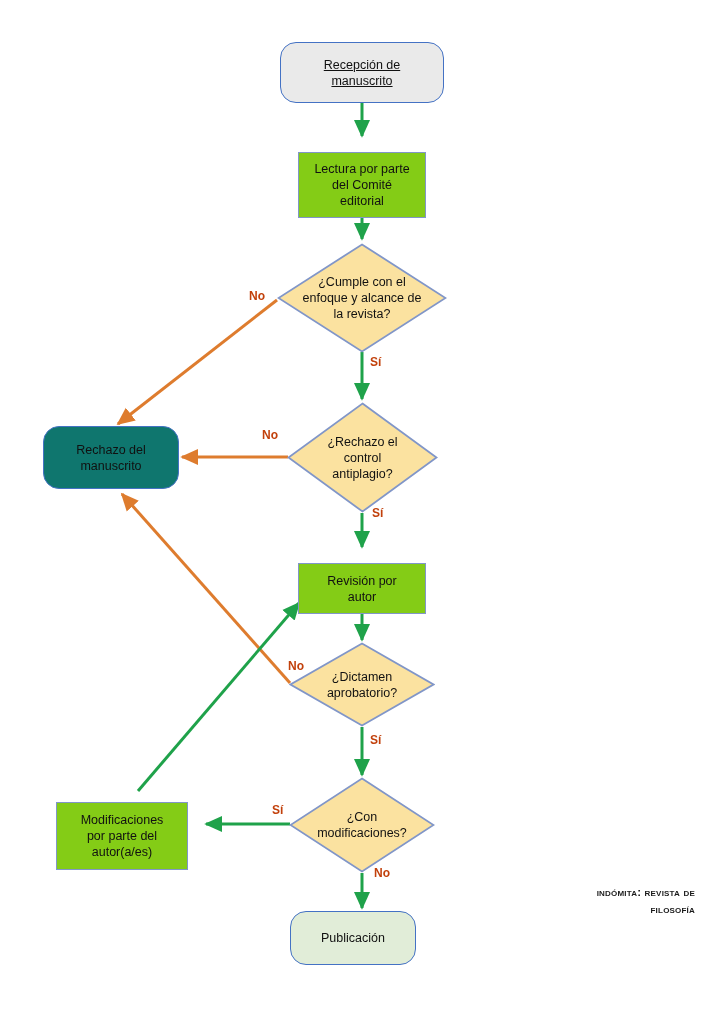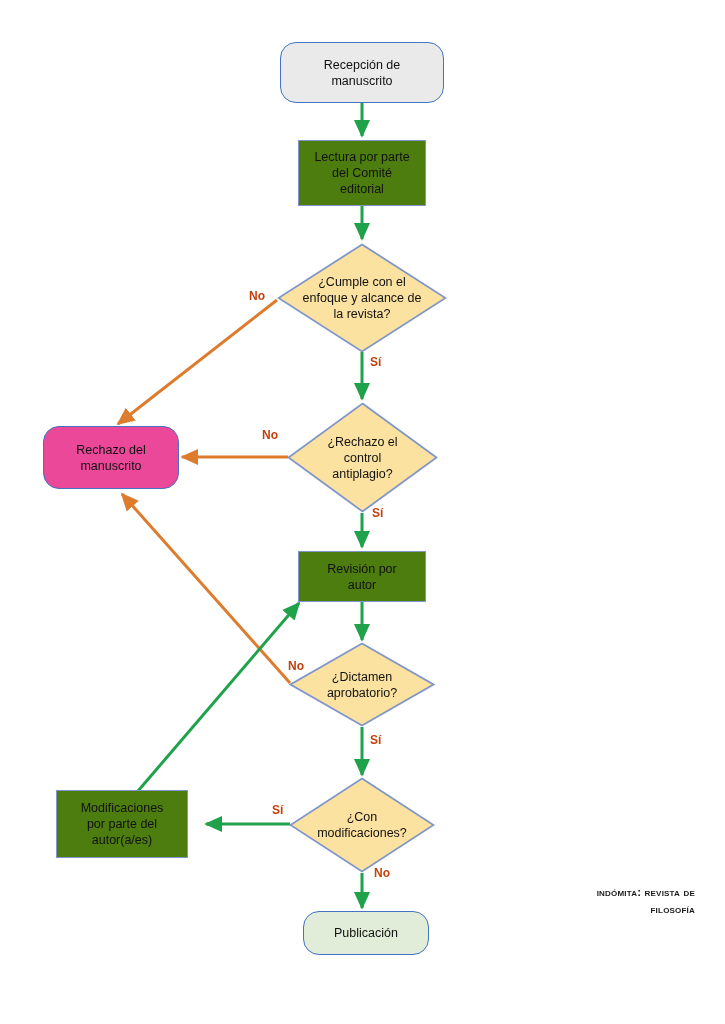--- a/index.html
+++ b/index.html
@@ -45,7 +45,7 @@
     border: 1.6px solid #4472C4;
     border-radius: 16px;
   }
-  .term-start { background: #EAEAEA; }
+  .term-start { background: #EAEAEA; text-decoration: underline; }
   .term-reject { background: #ec4899; }
   .term-publish { background: #E1EDD8; }
   .process {

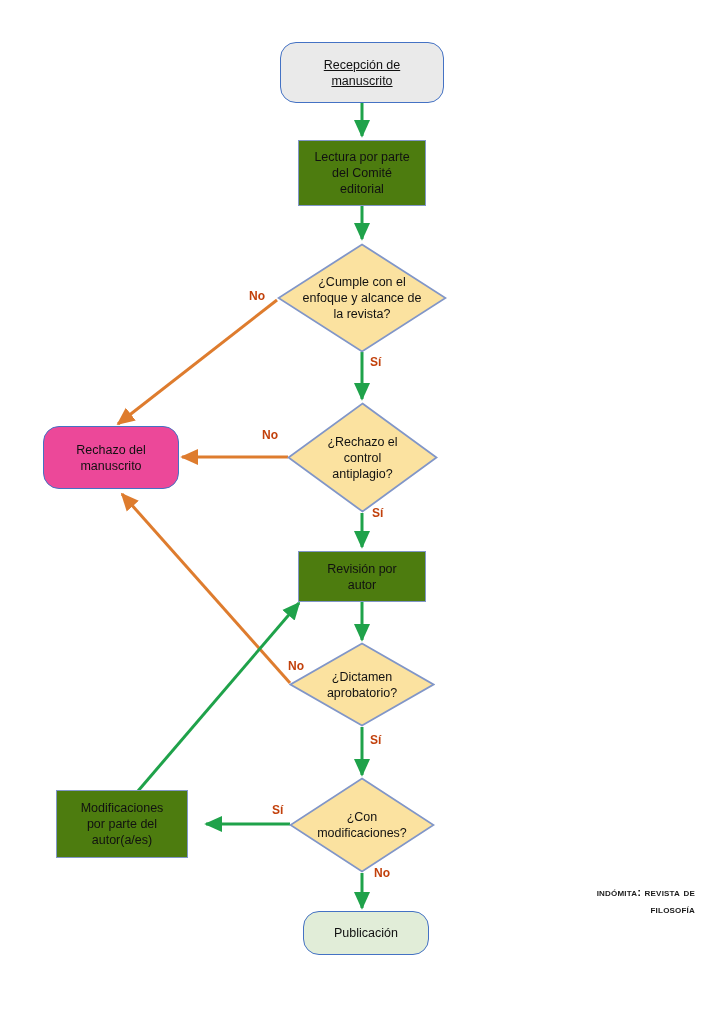--- a/index.html
+++ b/index.html
@@ -49,8 +49,9 @@
   .term-reject { background: #ec4899; }
   .term-publish { background: #E1EDD8; }
   .process {
-    background: #4d7c0f;
+    background: #84cc16;
     border: 1.6px solid #8196C8;
+    margin-top: 12px;
   }
   .decision {
     background: transparent;

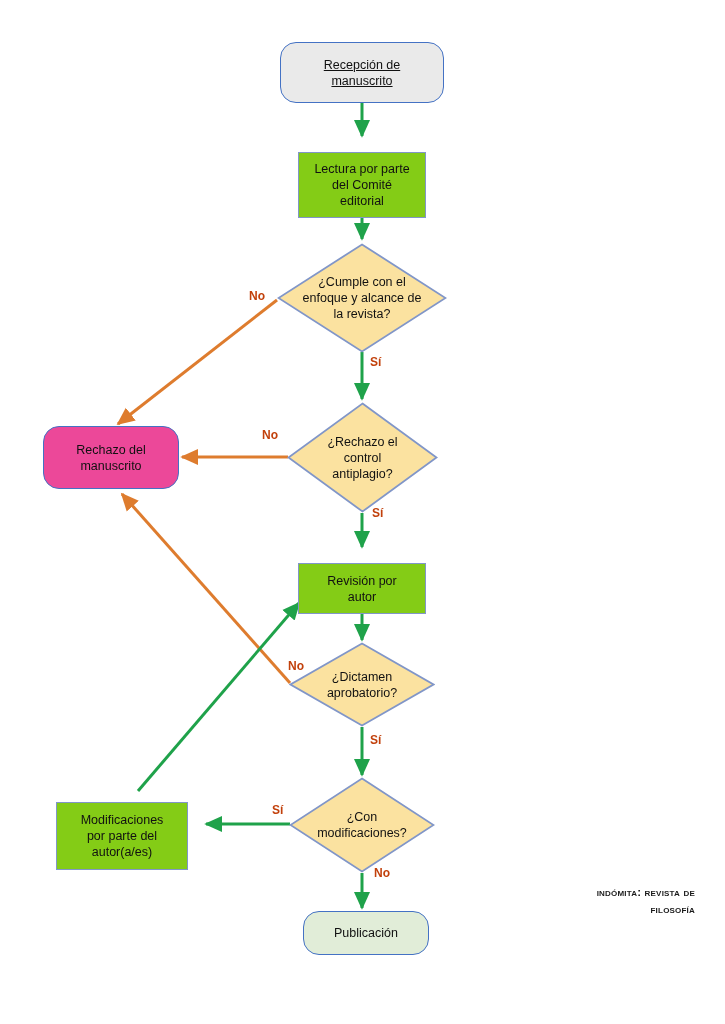--- a/index.html
+++ b/index.html
@@ -46,7 +46,7 @@
     border-radius: 16px;
   }
   .term-start { background: #EAEAEA; text-decoration: underline; }
-  .term-reject { background: #ec4899; }
+  .term-reject { background: #0f766e; }
   .term-publish { background: #E1EDD8; }
   .process {
     background: #84cc16;

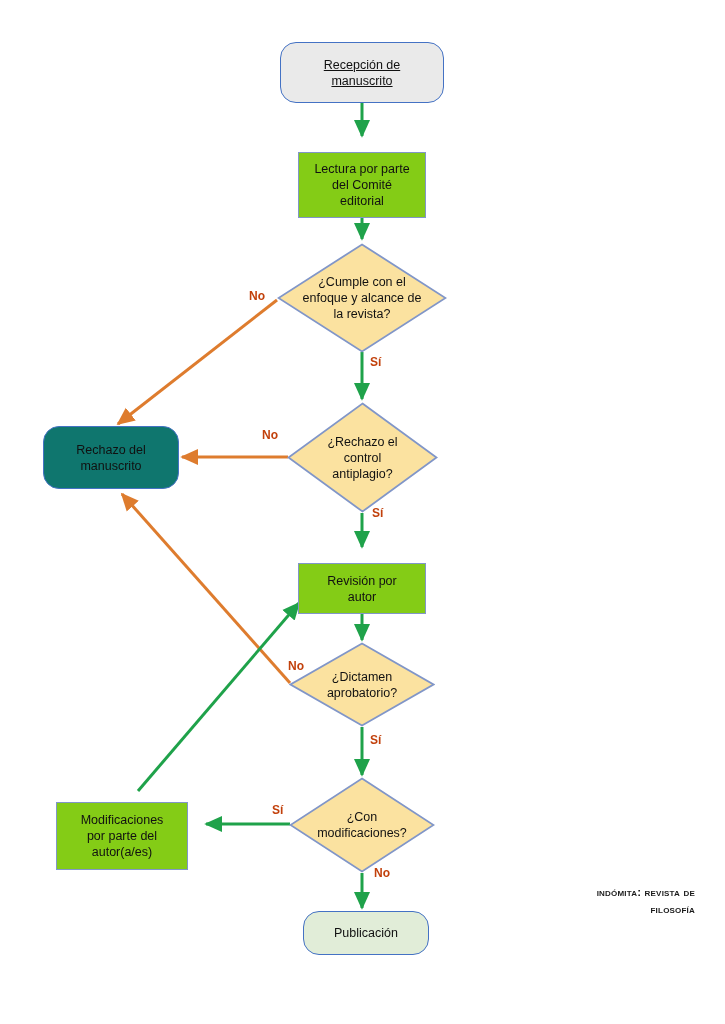--- a/index.html
+++ b/index.html
@@ -187,7 +187,7 @@
 modificaciones?</span>
   </div>
 
-  <div class="node terminator term-publish" style="left:303px; top:911px; width:126px; height:44px;">
+  <div class="node terminator term-publish" style="left:290px; top:911px; width:126px; height:54px;">
     <span class="label">Publicación</span>
   </div>
 

